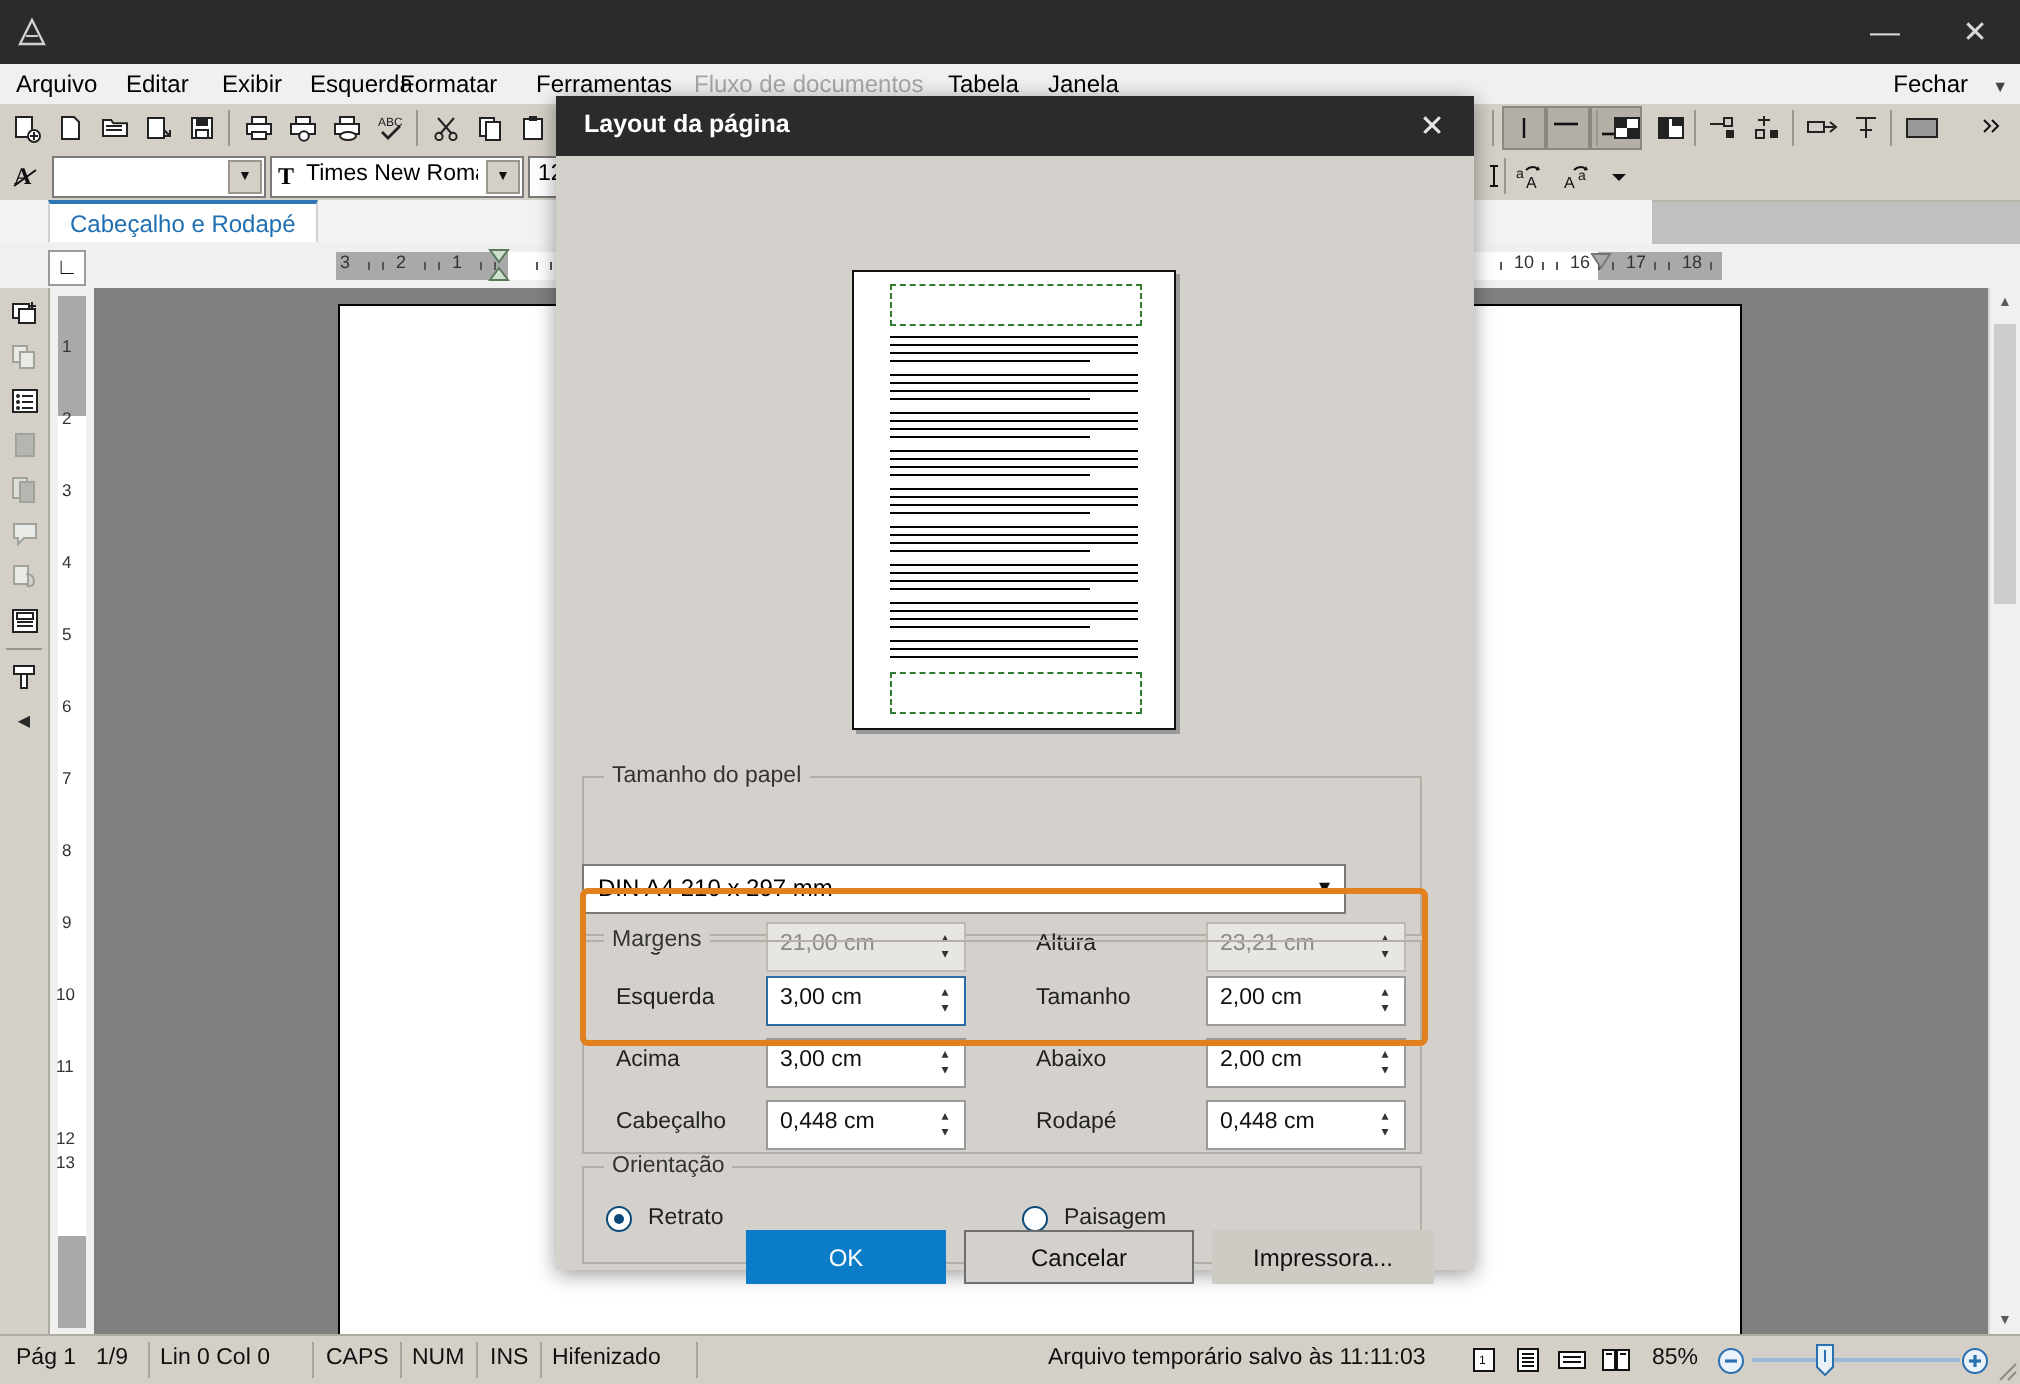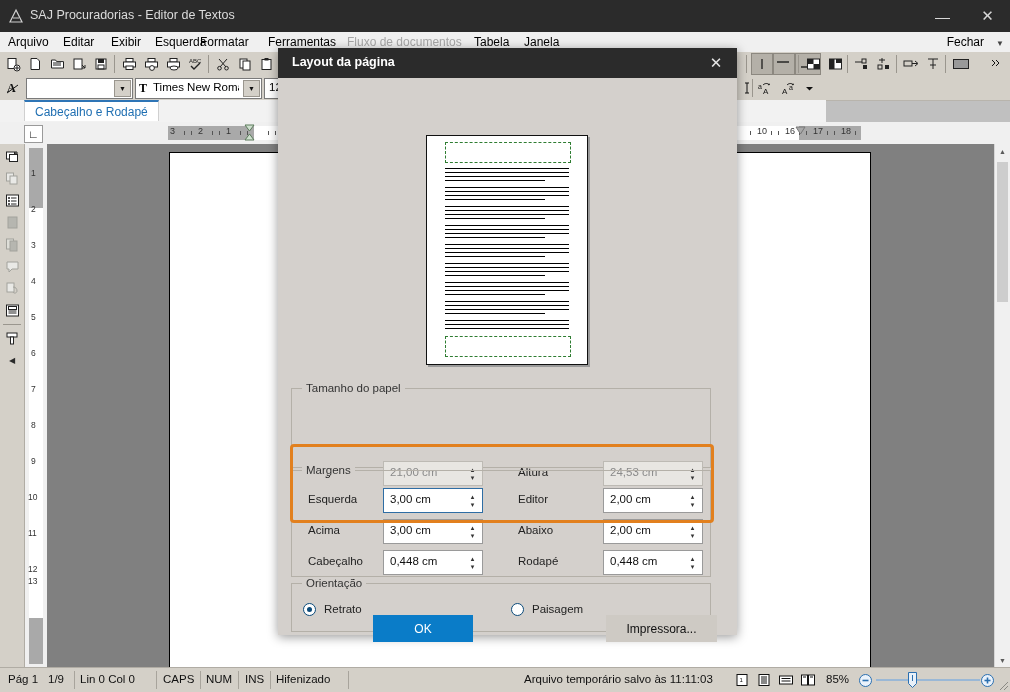--- a/index.html
+++ b/index.html
@@ -264,7 +264,6 @@
         <line x1="5" y1="10" x2="11" y2="10" stroke="#d0d0d0" stroke-width="1"></line>
       </svg>
   </span>
-  <span class="tb-title">SAJ Procuradorias - Editor de Textos</span>
   <div class="winbtn" id="btn-min">—</div>
   <div class="winbtn" id="btn-close">✕</div>
 </div>

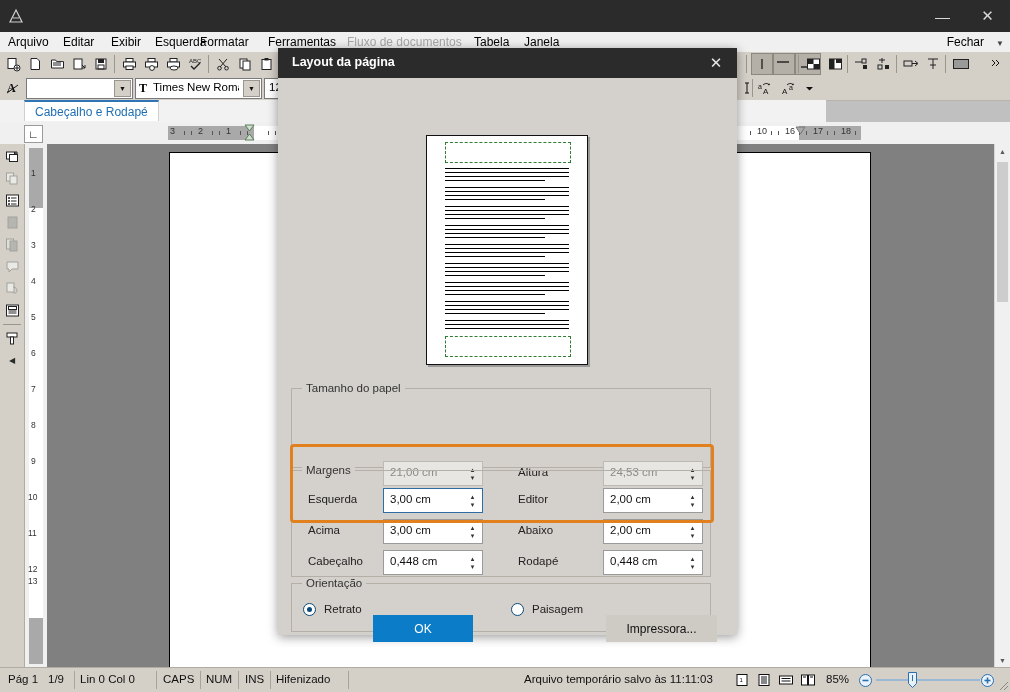--- a/index.html
+++ b/index.html
@@ -768,6 +768,10 @@
     <div class="grp" style="left:13px;top:310px;width:418px;height:78px">
       <span class="grp-title">Tamanho do papel</span>
     </div>
+    <div id="paper-select">
+      <span class="val">DIN A4 210 x 297 mm</span>
+      <span class="arr">▾</span>
+    </div>
     <span class="fld-label" style="left:30px;top:388px">Largura</span>
     <div class="spin dis" style="left:105px;top:383px;width:98px">
       <span class="val">21,00 cm</span>

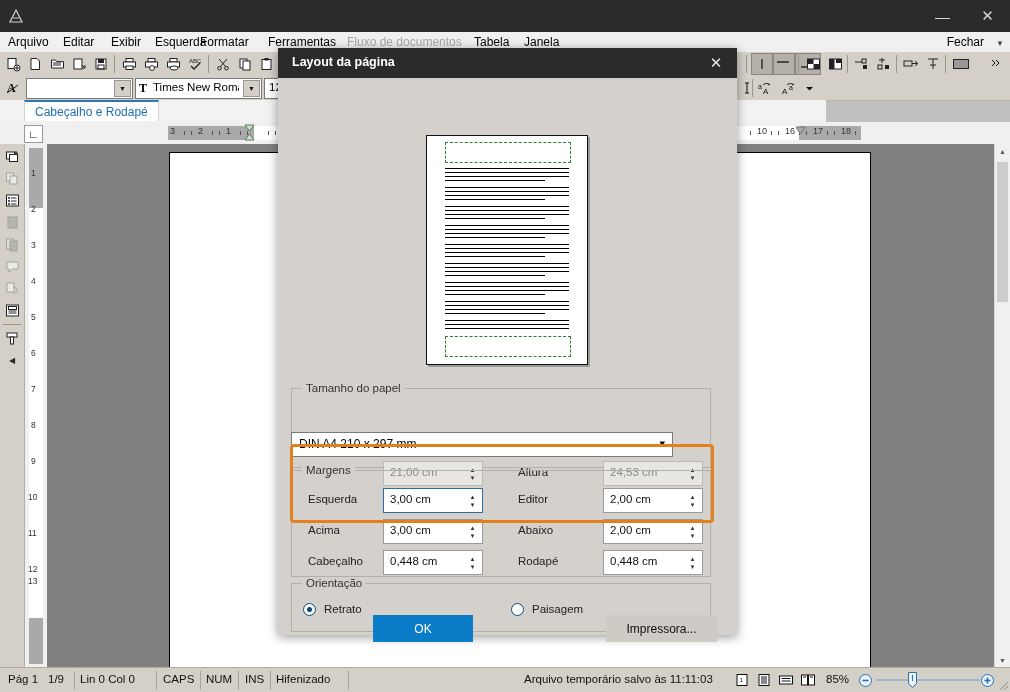--- a/index.html
+++ b/index.html
@@ -782,7 +782,7 @@
     </div>
     <span class="fld-label" style="left:240px;top:388px">Altura</span>
     <div class="spin dis" style="left:325px;top:383px;width:98px">
-      <span class="val">24,53 cm</span>
+      <span class="val">23,21 cm</span>
       <span class="sbx">
           <span>▴</span>
           <span>▾</span>

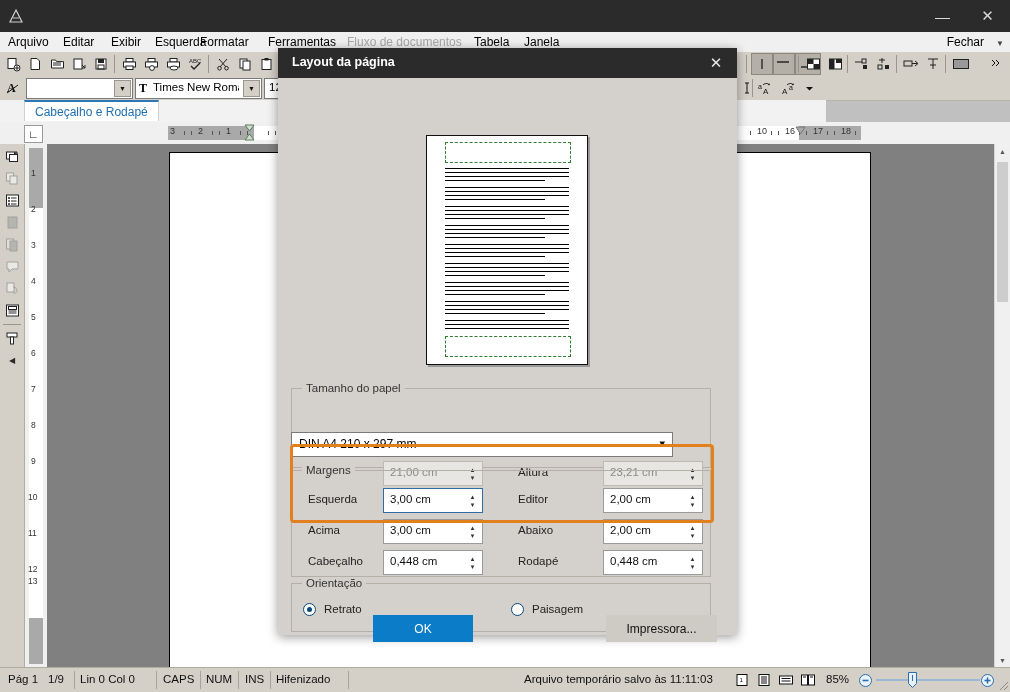--- a/index.html
+++ b/index.html
@@ -801,7 +801,7 @@
           <span>▾</span>
         </span>
     </div>
-    <span class="fld-label" style="left:240px;top:415px">Editor</span>
+    <span class="fld-label" style="left:240px;top:415px">Tamanho</span>
     <div class="spin" style="left:325px;top:410px;width:98px">
       <span class="val">2,00 cm</span>
       <span class="sbx">

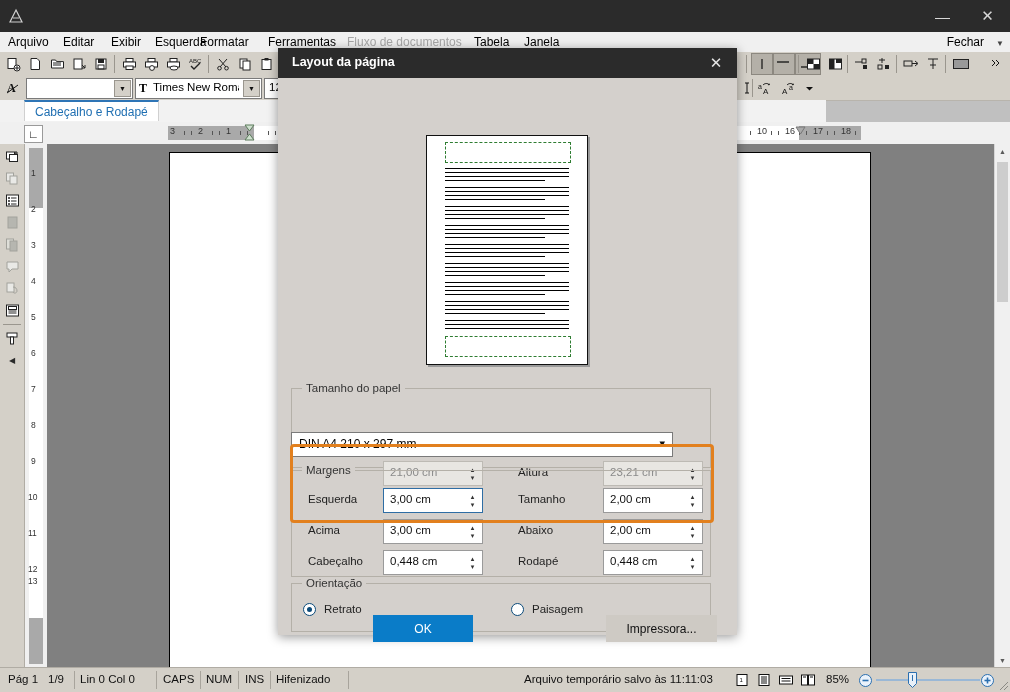--- a/index.html
+++ b/index.html
@@ -857,6 +857,7 @@
     <span class="fld-label" style="left:254px;top:525px">Paisagem</span>
 
     <div class="dlgbtn" id="btn-ok">OK</div>
+    <div class="dlgbtn" id="btn-cancelar">Cancelar</div>
     <div class="dlgbtn" id="btn-impressora">Impressora...</div>
   </div>
 </div>

